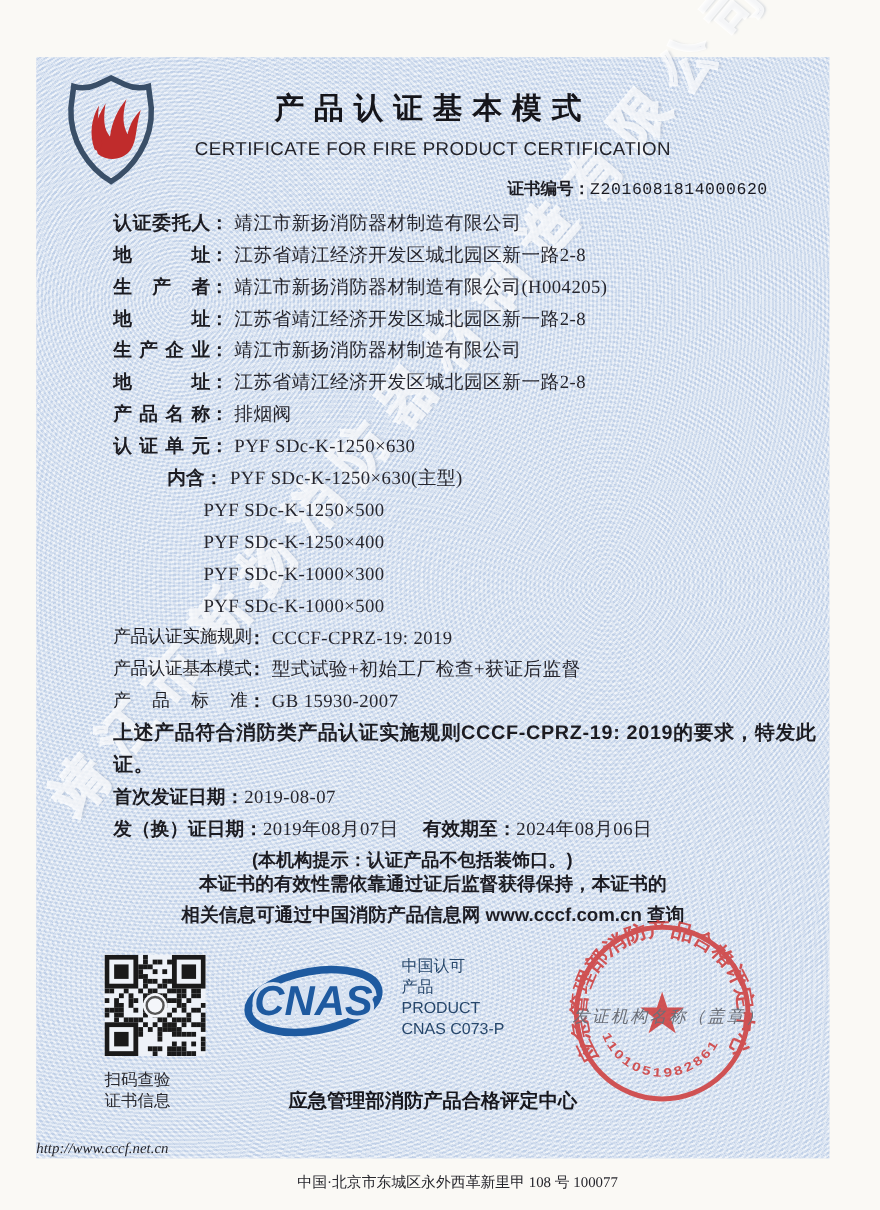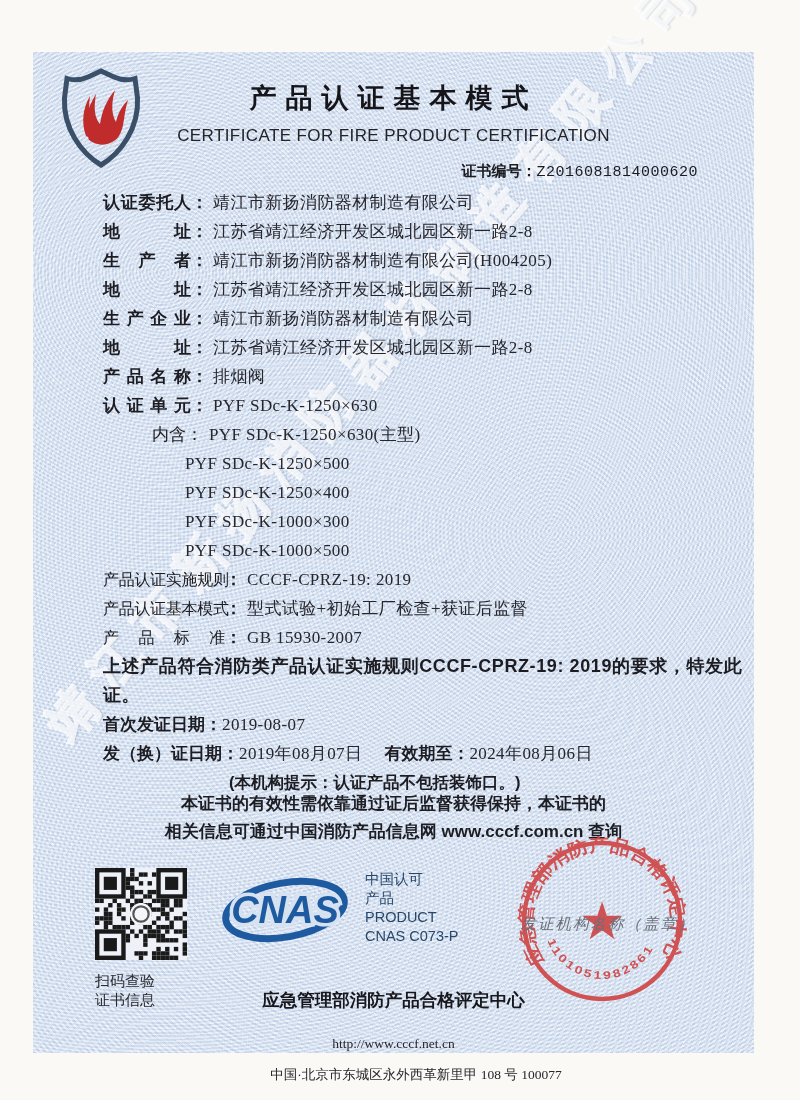--- a/index.html
+++ b/index.html
@@ -55,7 +55,7 @@
   }
   .colon { font-weight:bold; margin-right:5px; }
   .fvalue { font-family:"Liberation Serif", serif; color:#26262e; letter-spacing:0.4px; }
-  .inner-label { display:inline-block; margin-left:49px; font-weight:normal;text-align:right; }
+  .inner-label { display:inline-block; margin-left:49px; font-weight:bold;text-align:right; }
   .inner-item { margin-left:82px; }
   .rlabel {
     display:inline-block; width:122px; vertical-align:top;

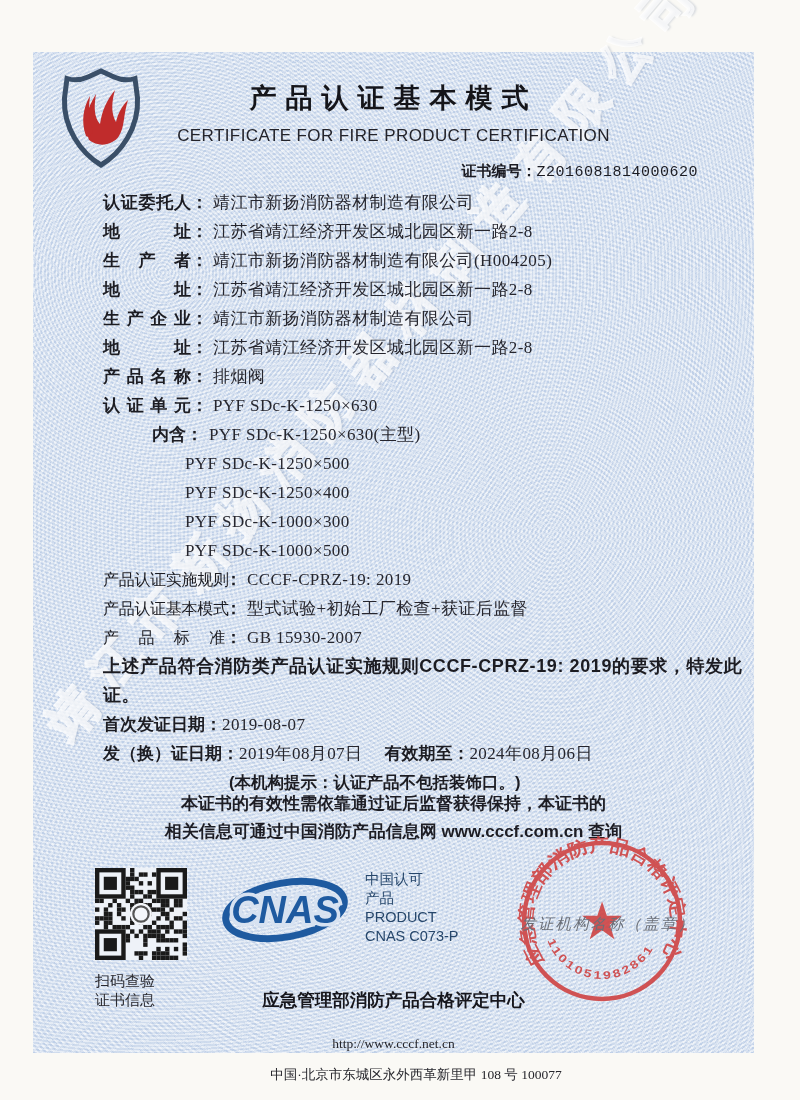--- a/index.html
+++ b/index.html
@@ -97,8 +97,8 @@
   }
   .footer-url {
     position:absolute; left:0; top:984px; width:100%;
-    text-align:center; font-size:13.5px;
-    font-family:"Liberation Serif", serif; color:#26262c;
+    font-size:13.5px;
+    font-family:"Liberation Serif", serif; color:#26262c;font-style:italic;
   }
 </style>
 </head>

